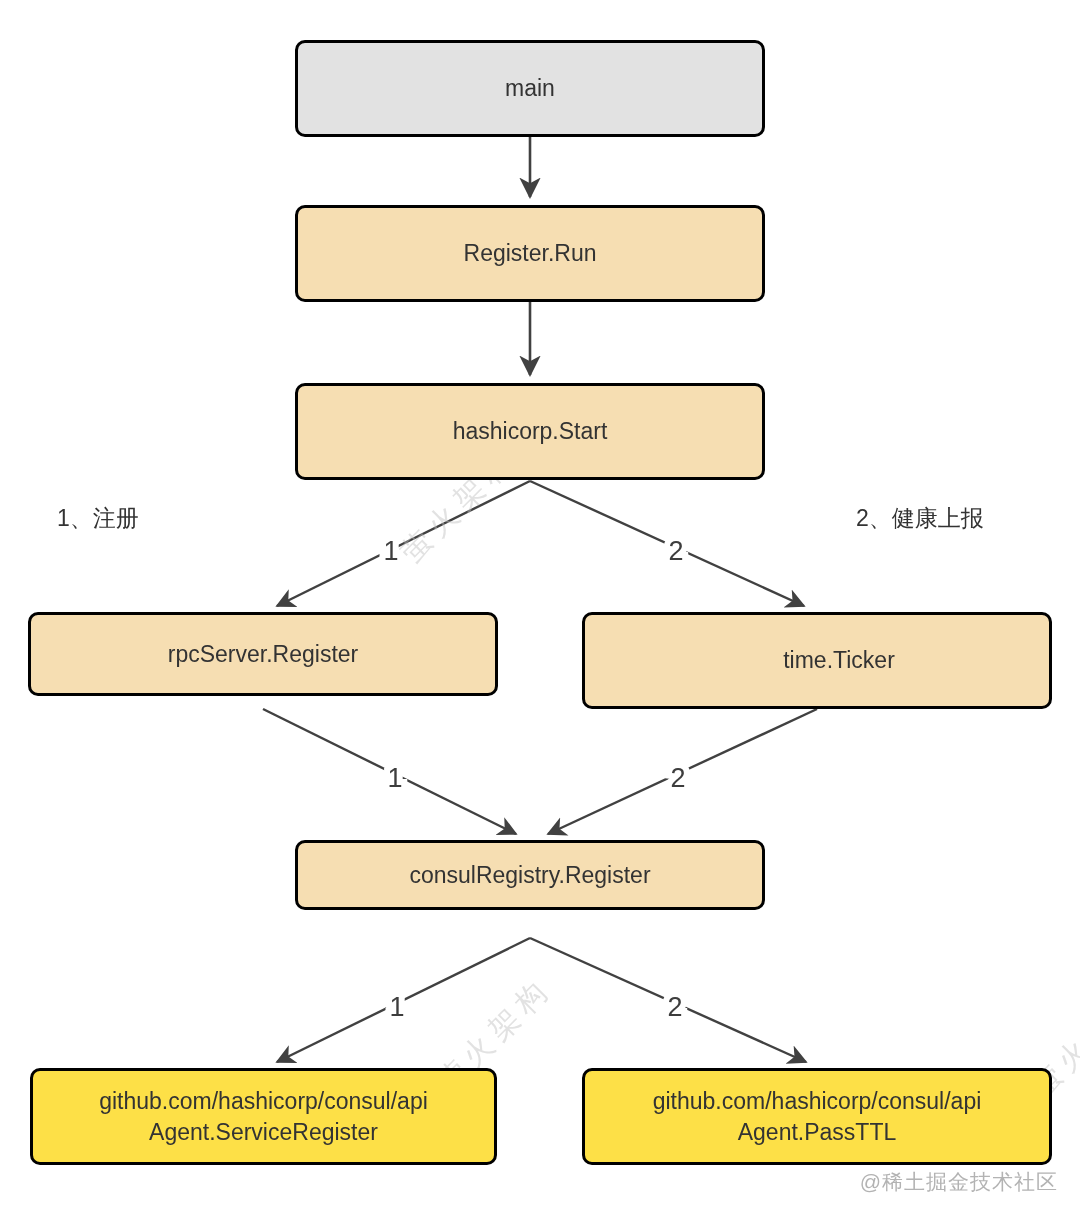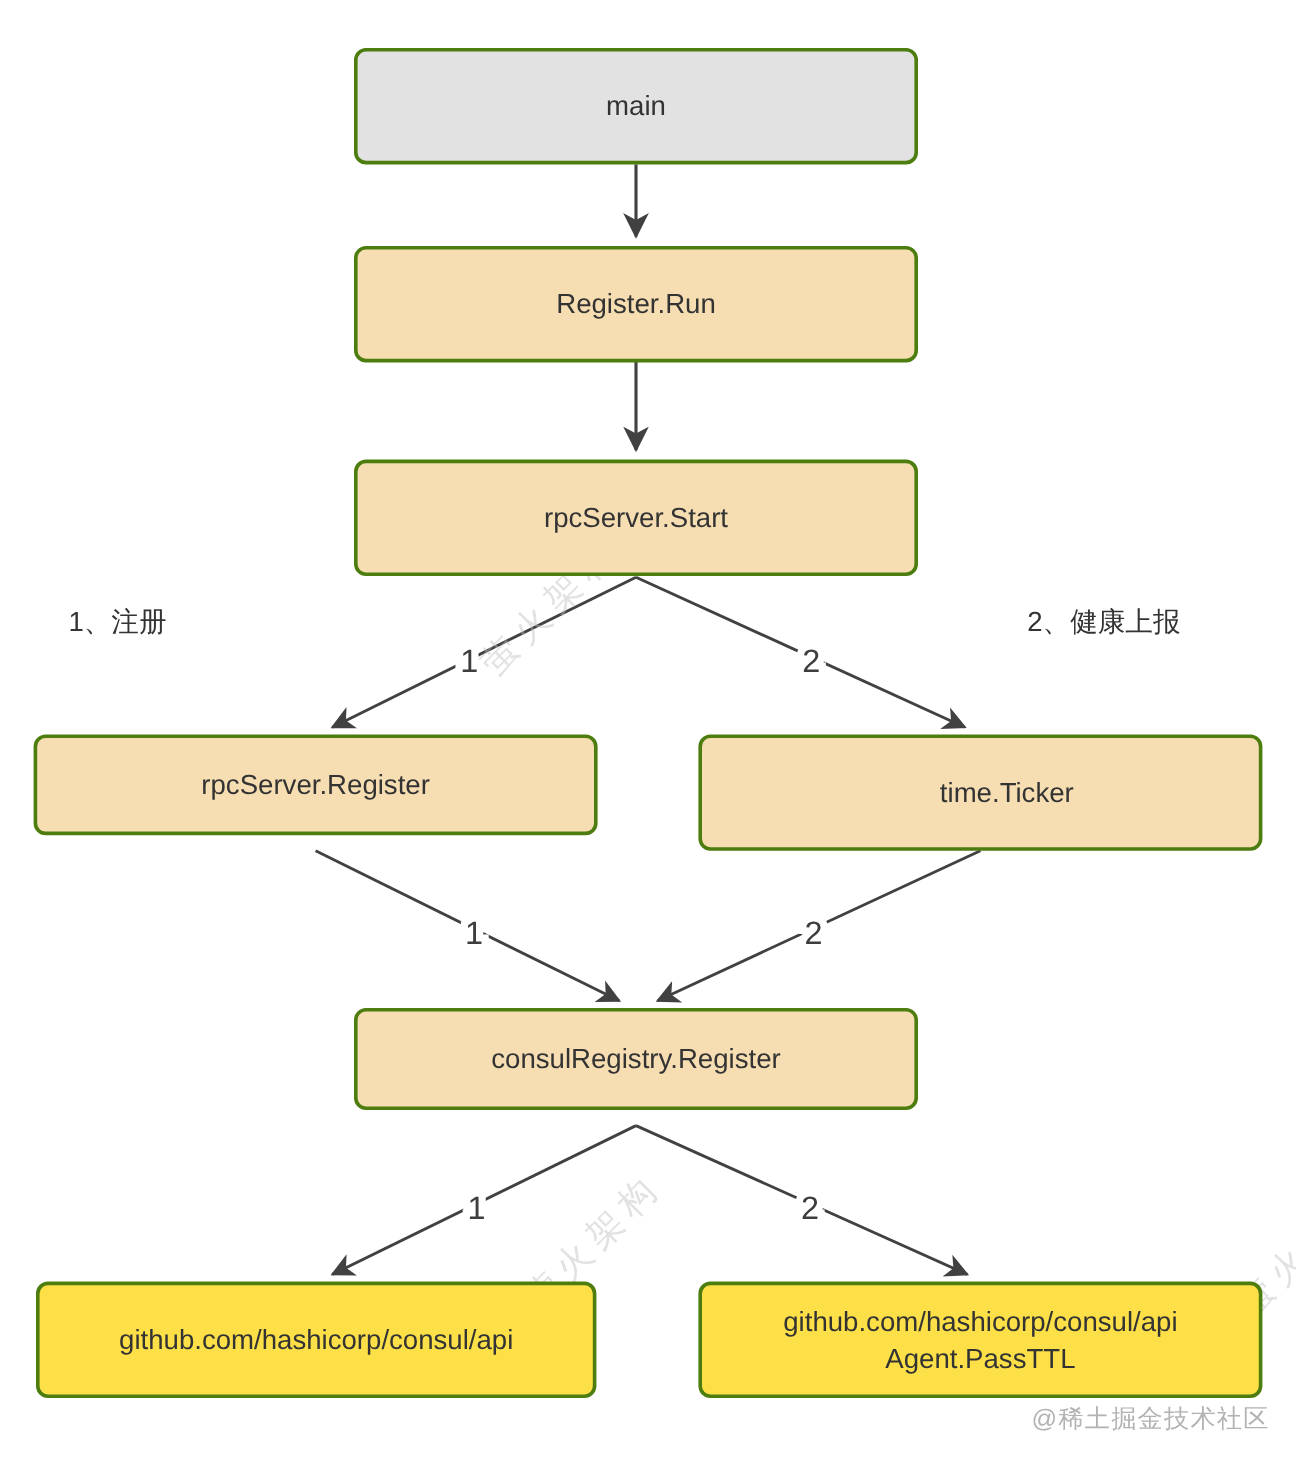--- a/index.html
+++ b/index.html
@@ -21,7 +21,7 @@
   .node {
     position: absolute;
     box-sizing: border-box;
-    border: 3px solid #4d7c0f;
+    border: 3px solid #000000;
     border-radius: 10px;
     display: flex;
     flex-direction: column;

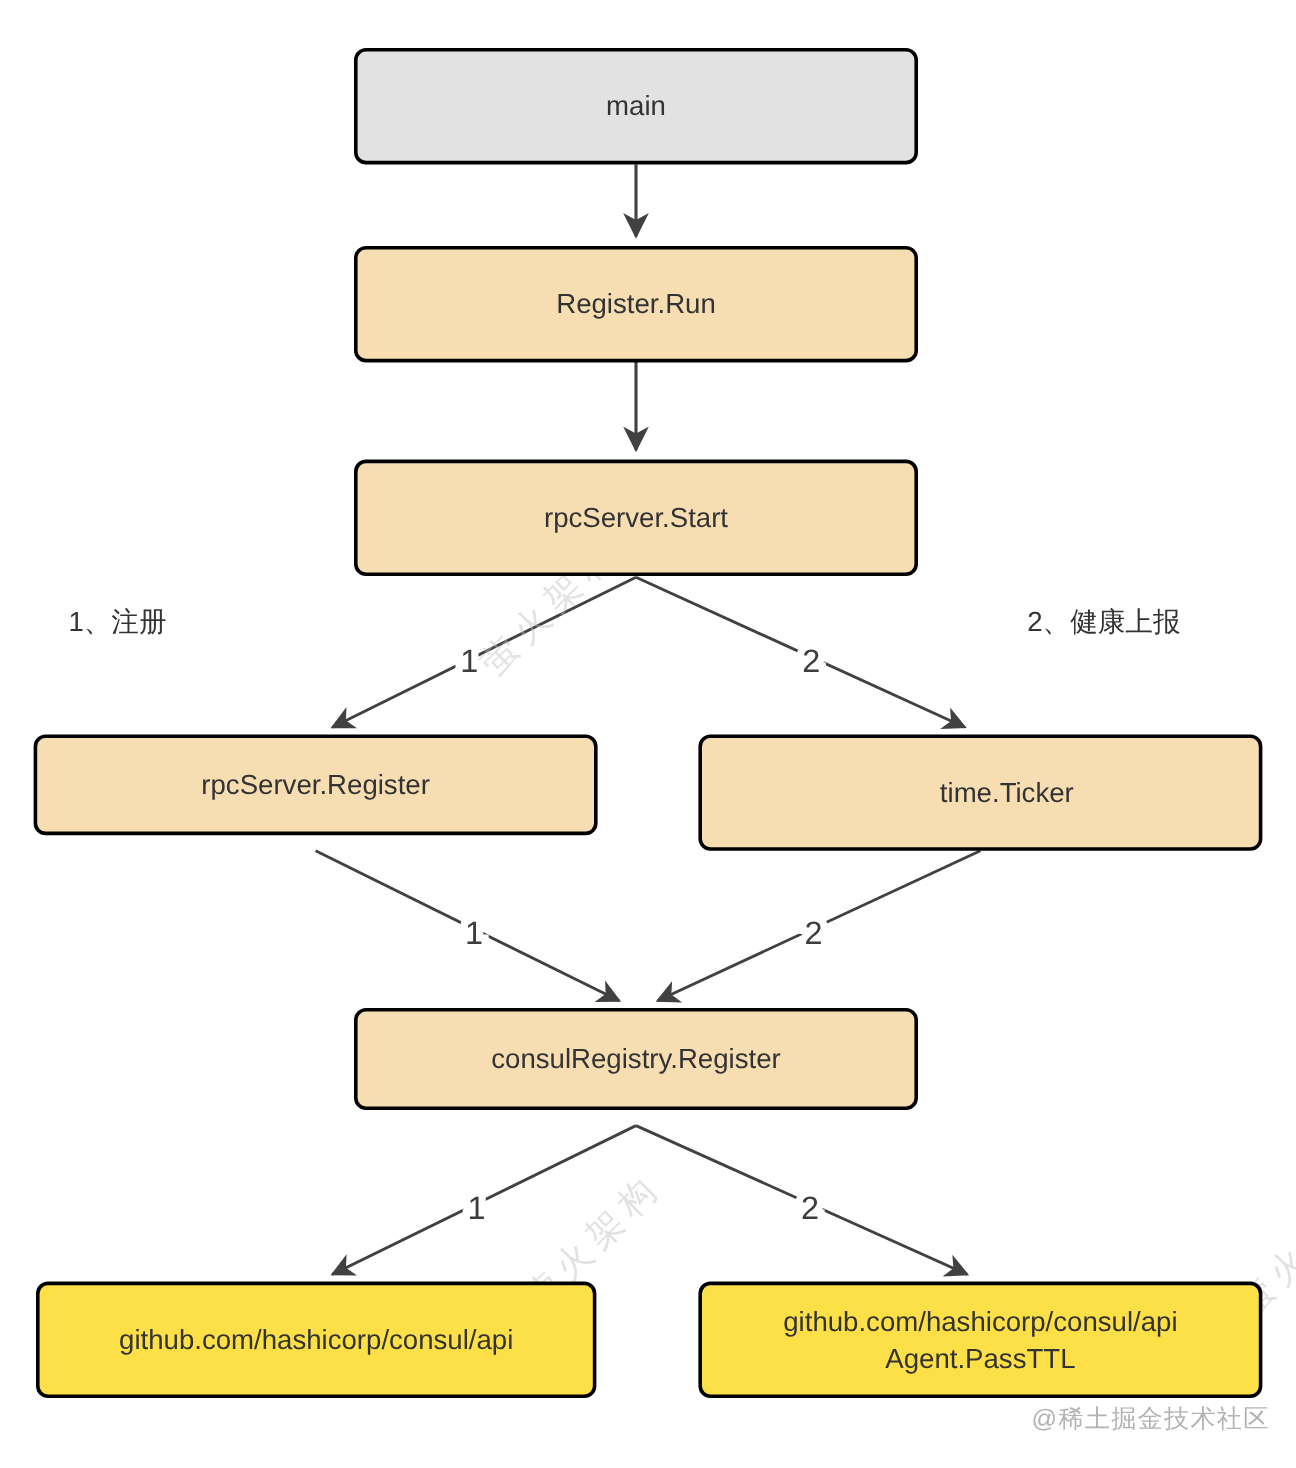--- a/index.html
+++ b/index.html
@@ -139,7 +139,7 @@
   </div>
 
   <div class="node node-orange node-rpc-start">
-    <span>rpcServer.Start</span>
+    <span>hashicorp.Start</span>
   </div>
 
   <div class="node node-orange node-rpc-register">

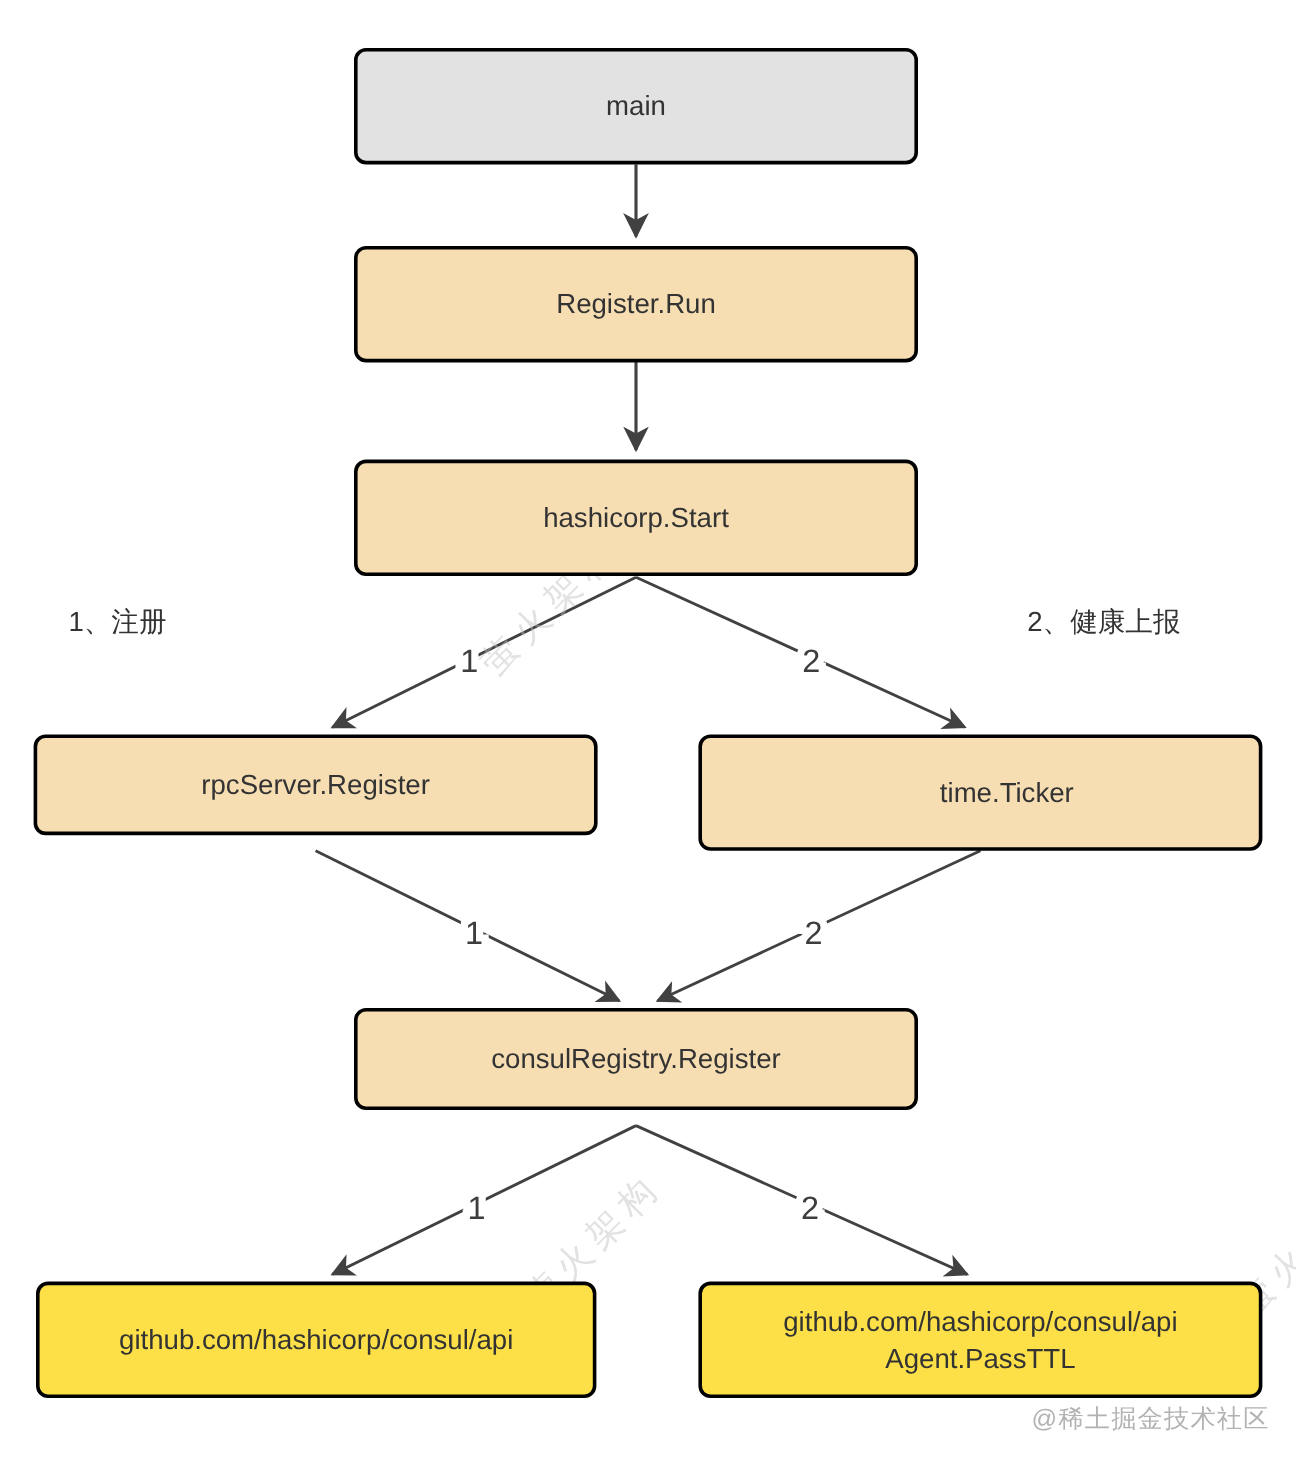--- a/index.html
+++ b/index.html
@@ -41,7 +41,7 @@
   .node-rpc-start       { left: 295px; top:  383px; width: 470px; height: 97px; }
   .node-rpc-register    { left:  28px; top:  612px; width: 470px; height: 84px; }
   .node-time-ticker     { left: 582px; top:  612px; width: 470px; height: 97px; padding-left: 44px; }
-  .node-consul-register { left: 295px; top:  840px; width: 470px; height: 85px; }
+  .node-consul-register { left: 295px; top:  840px; width: 470px; height: 70px; }
   .node-api-left        { left:  30px; top: 1068px; width: 467px; height: 97px; }
   .node-api-right       { left: 582px; top: 1068px; width: 470px; height: 97px; }
 

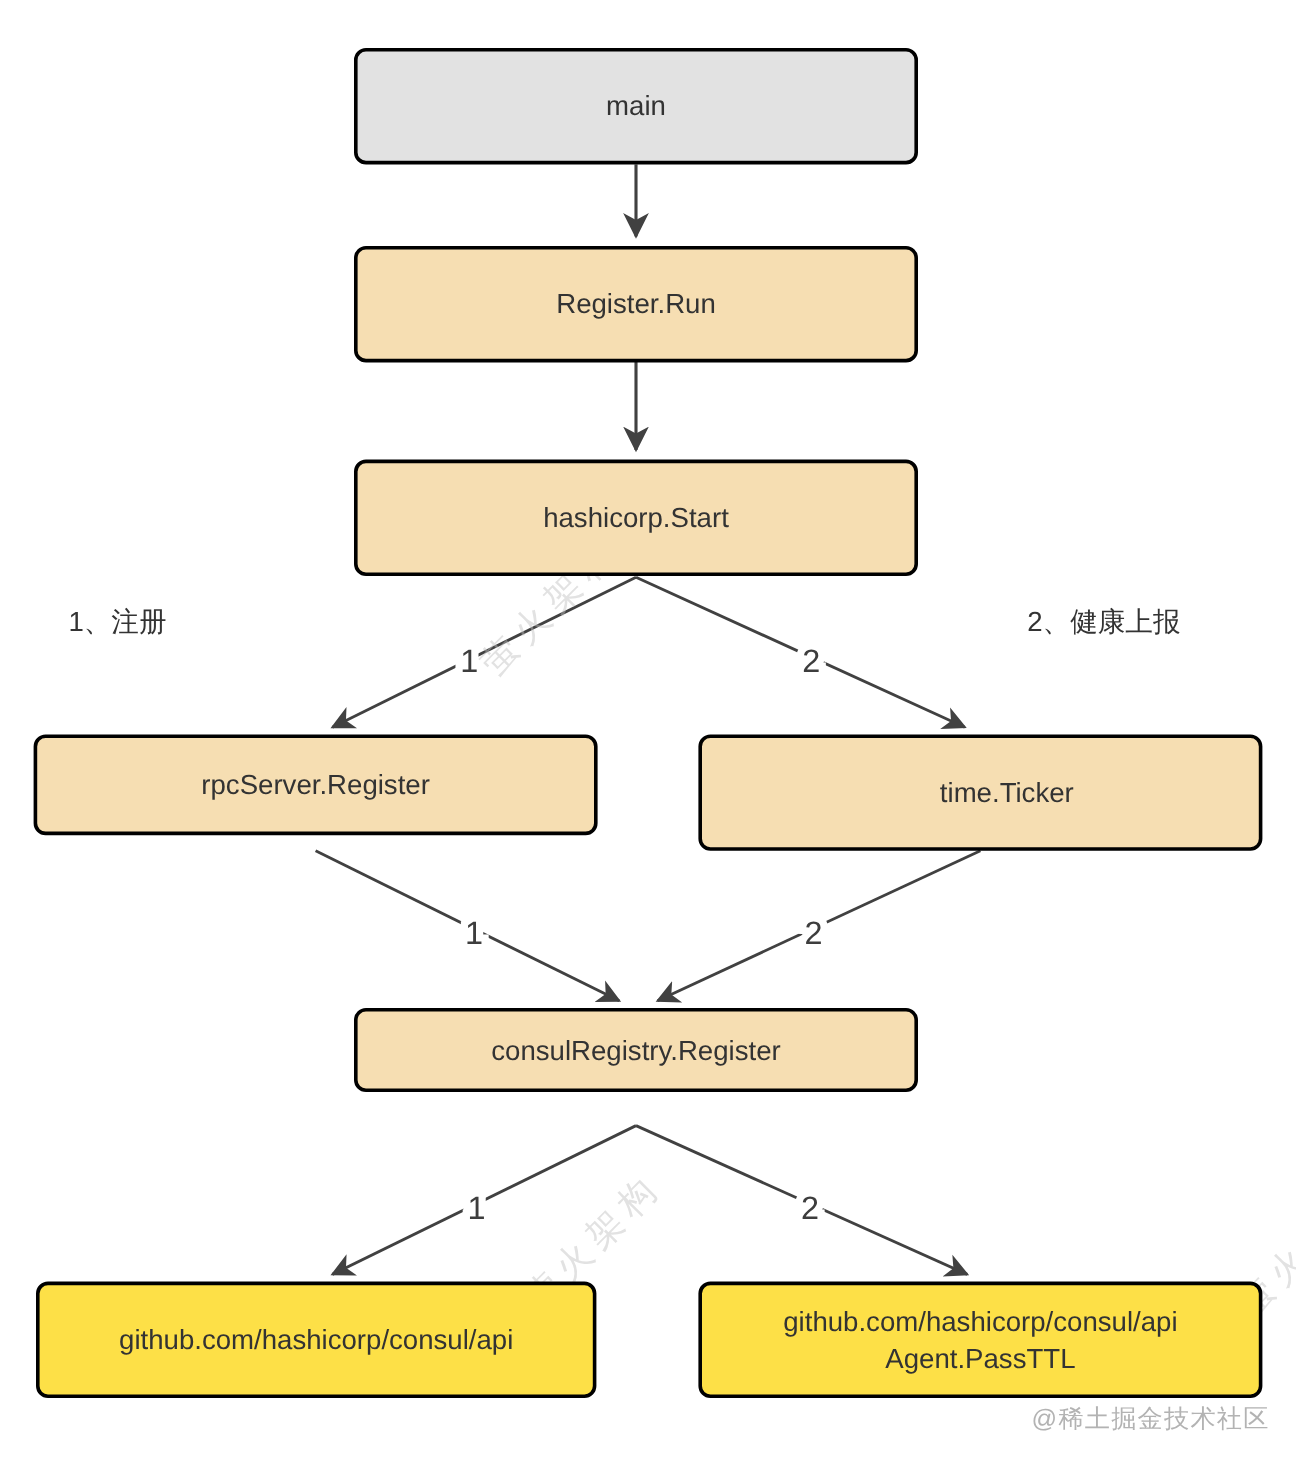--- a/index.html
+++ b/index.html
@@ -156,6 +156,7 @@
 
   <div class="node node-cyan node-api-left">
     <span>github.com/hashicorp/consul/api</span>
+    <span>Agent.ServiceRegister</span>
   </div>
 
   <div class="node node-cyan node-api-right">

